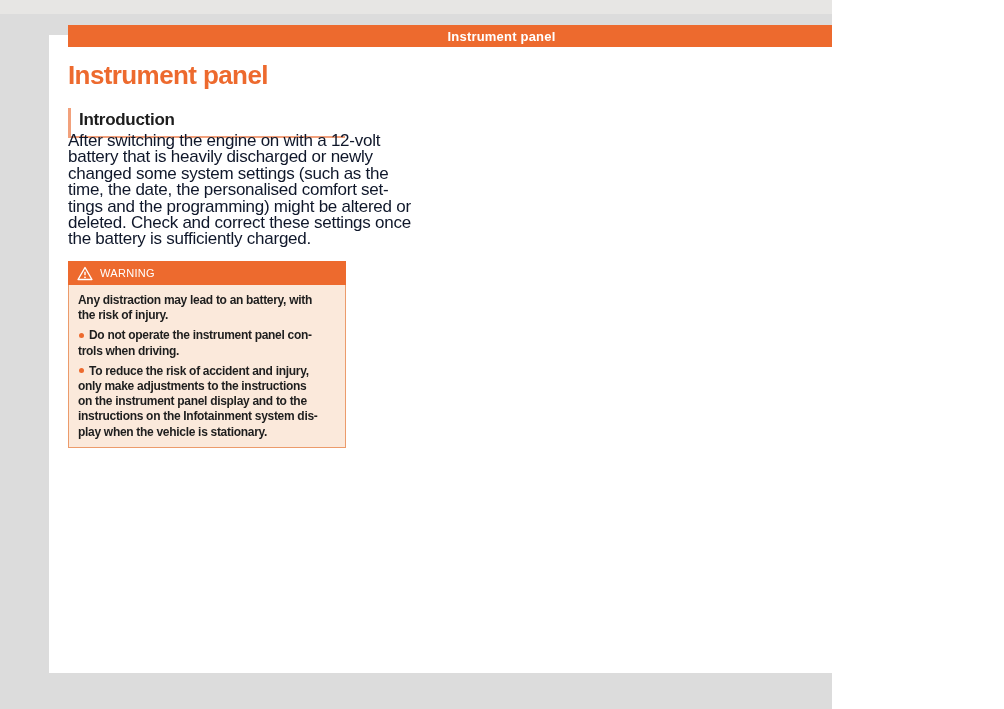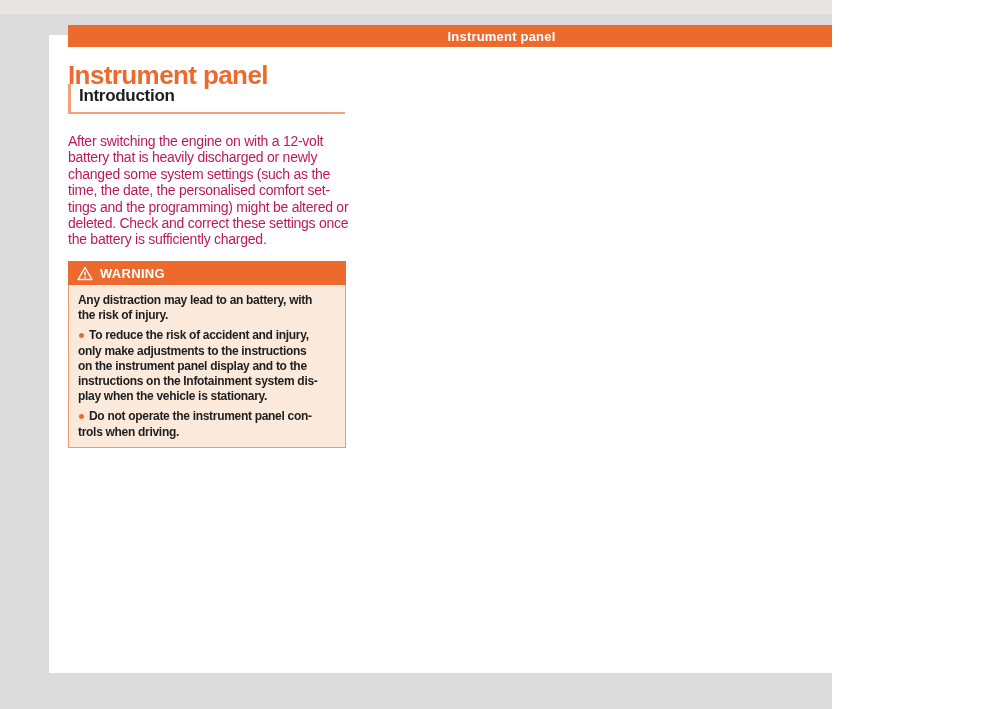--- a/index.html
+++ b/index.html
@@ -38,7 +38,7 @@
     z-index: 2;
   }
   .section-heading {
-    position: absolute; left: 68px; top: 84px;
+    position: absolute; left: 68px; top: 108px;
     width: 277px;
     border-left: 3px solid #f2a17c;
     border-bottom: 2px solid #f2a17c;

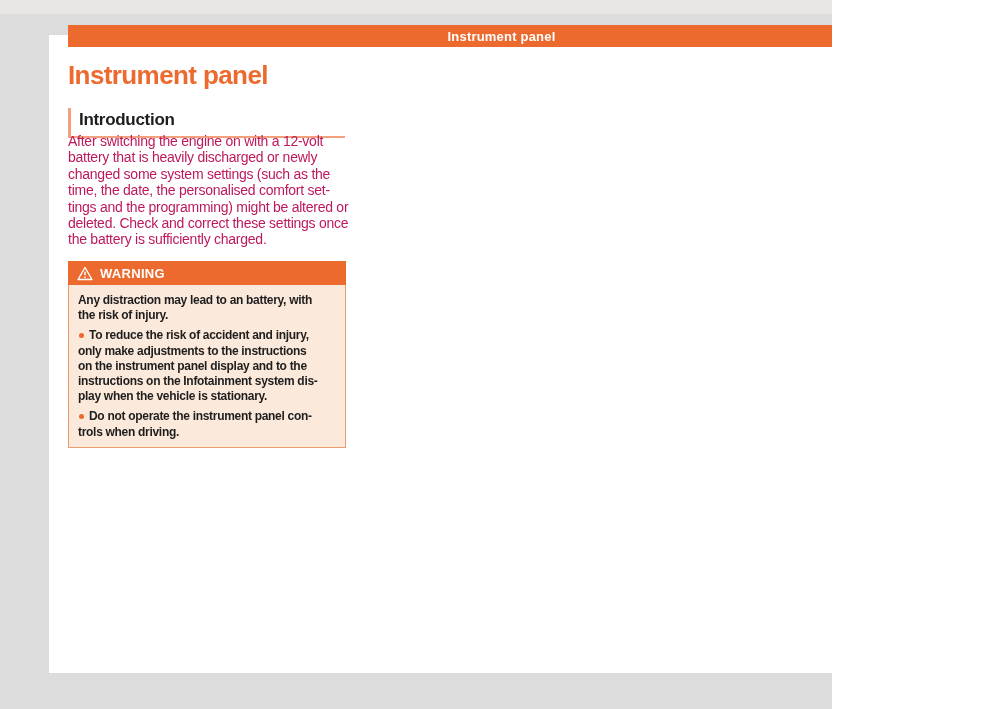--- a/index.html
+++ b/index.html
@@ -50,7 +50,7 @@
   .body-paragraph {
     position: absolute; left: 68px; top: 133px;
     width: 280px;
-    color: #be185d; font-size: 14px; line-height: 16.4px;
+    color: #0f172a; font-size: 17px; line-height: 16.4px;
     letter-spacing: -0.25px;
     white-space: pre;
     z-index: 2;

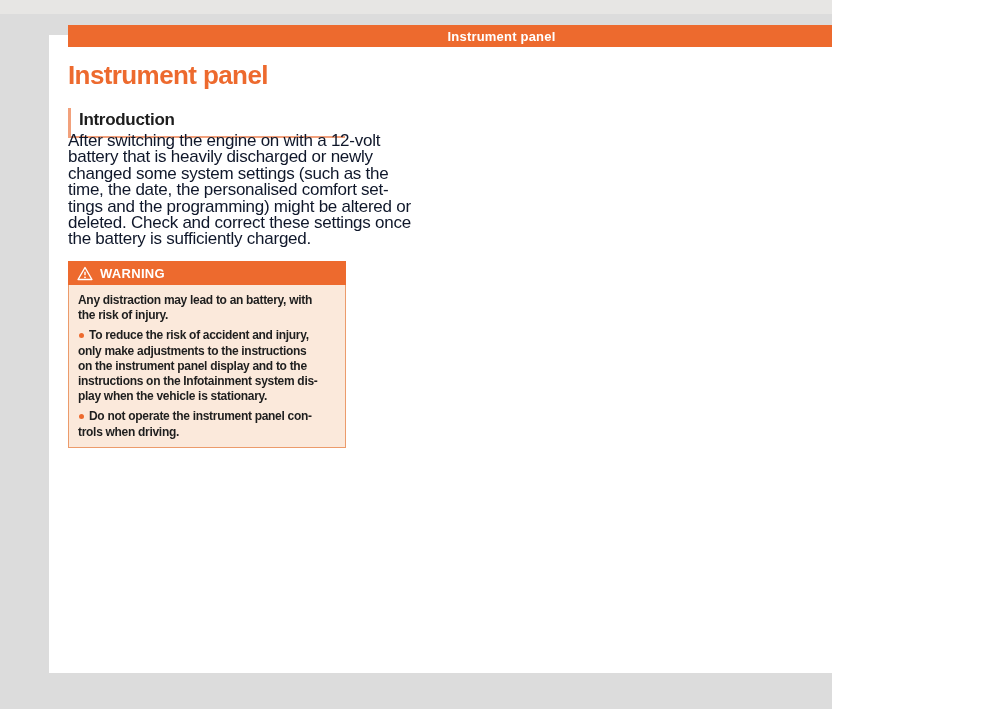--- a/index.html
+++ b/index.html
@@ -68,7 +68,7 @@
     gap: 7px;
   }
   .warning-label {
-    color: #ffffff; font-size: 13px; font-weight: bold;
+    color: #ffffff; font-size: 11px; font-weight: normal;
     letter-spacing: 0.3px;
     text-align: center;
   }

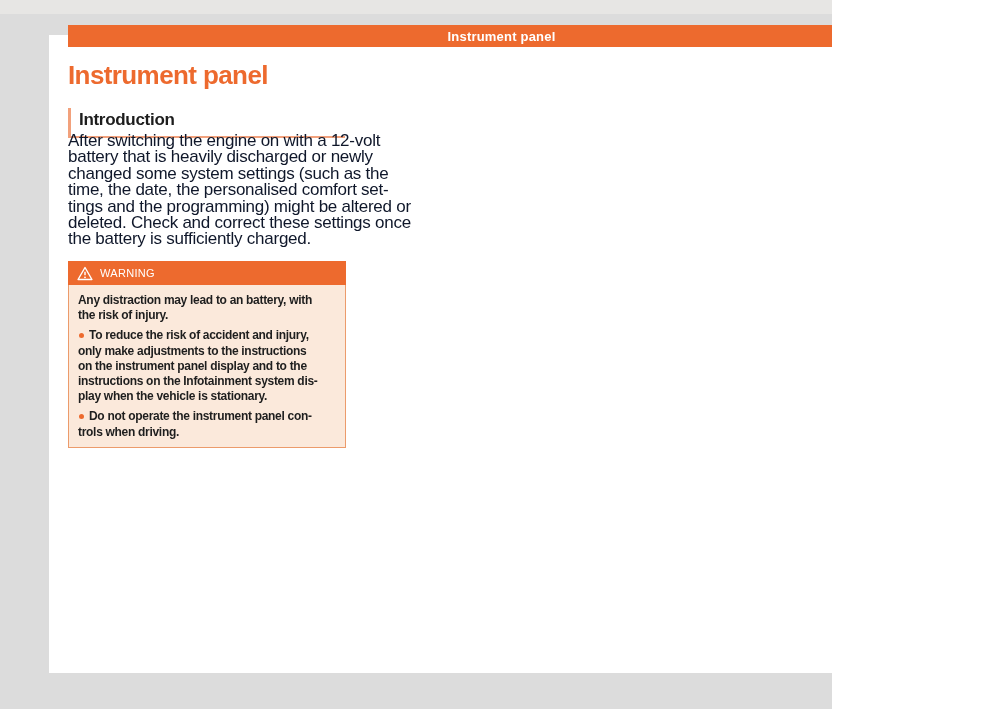--- a/index.html
+++ b/index.html
@@ -136,13 +136,13 @@
     <div class="warning-body">
       <div class="warning-lead">Any distraction may lead to an battery, with
 the risk of injury.</div>
+      <div class="warning-bullet"><span class="bullet-dot"></span><span class="btxt">Do not operate the instrument panel con-
+trols when driving.</span></div>
       <div class="warning-bullet"><span class="bullet-dot"></span><span class="btxt">To reduce the risk of accident and injury,
 only make adjustments to the instructions
 on the instrument panel display and to the
 instructions on the Infotainment system dis-
 play when the vehicle is stationary.</span></div>
-      <div class="warning-bullet"><span class="bullet-dot"></span><span class="btxt">Do not operate the instrument panel con-
-trols when driving.</span></div>
     </div>
   </div>
 

